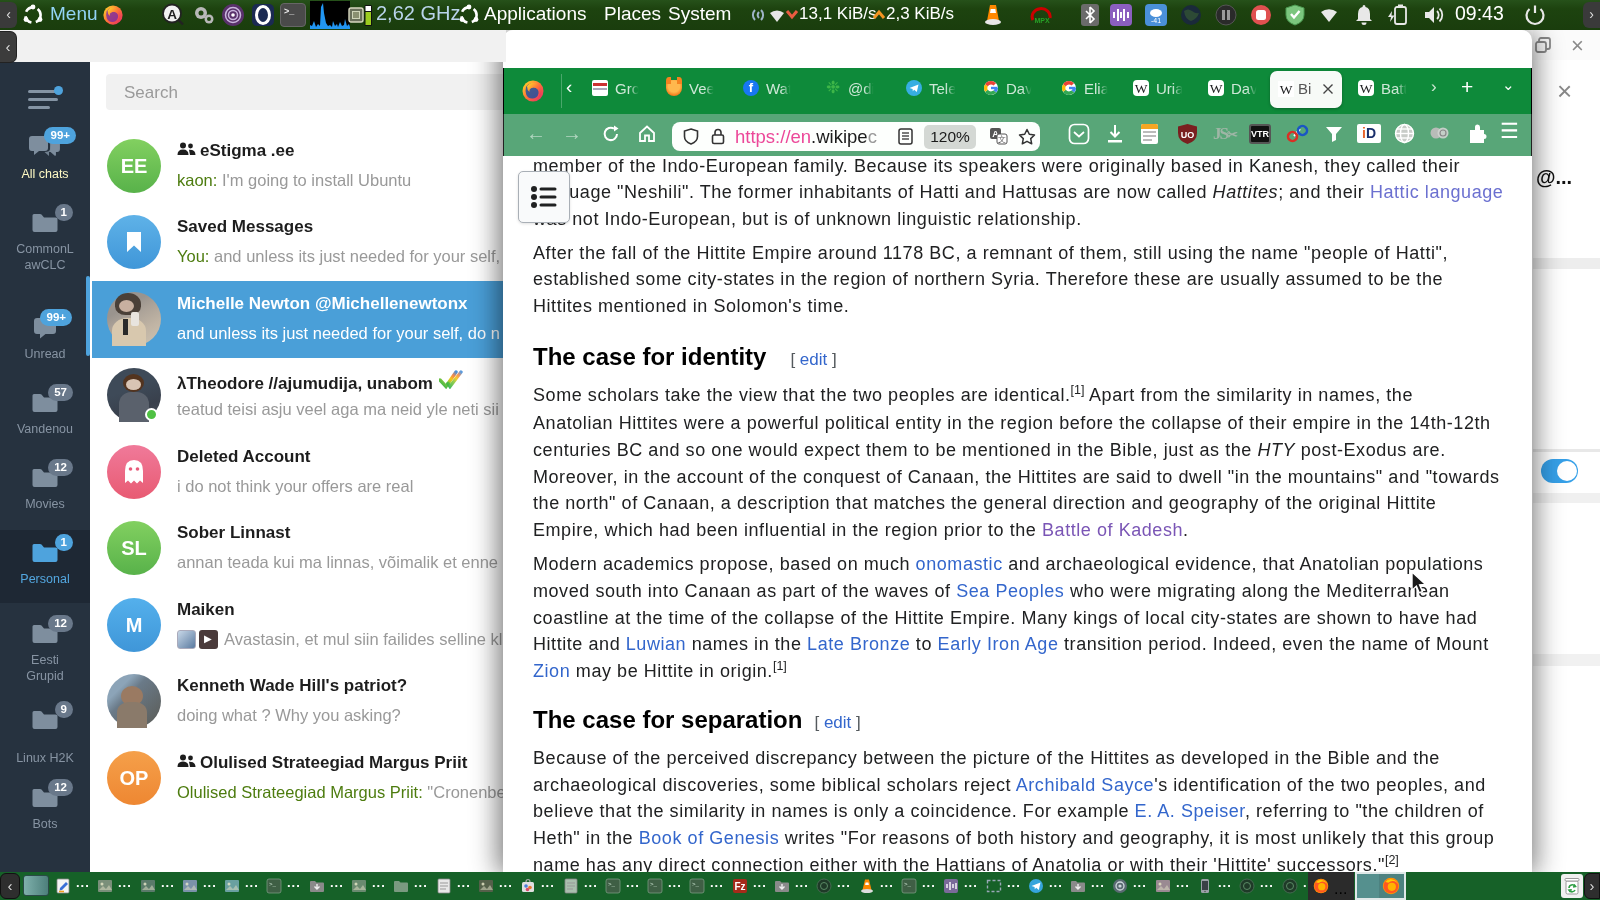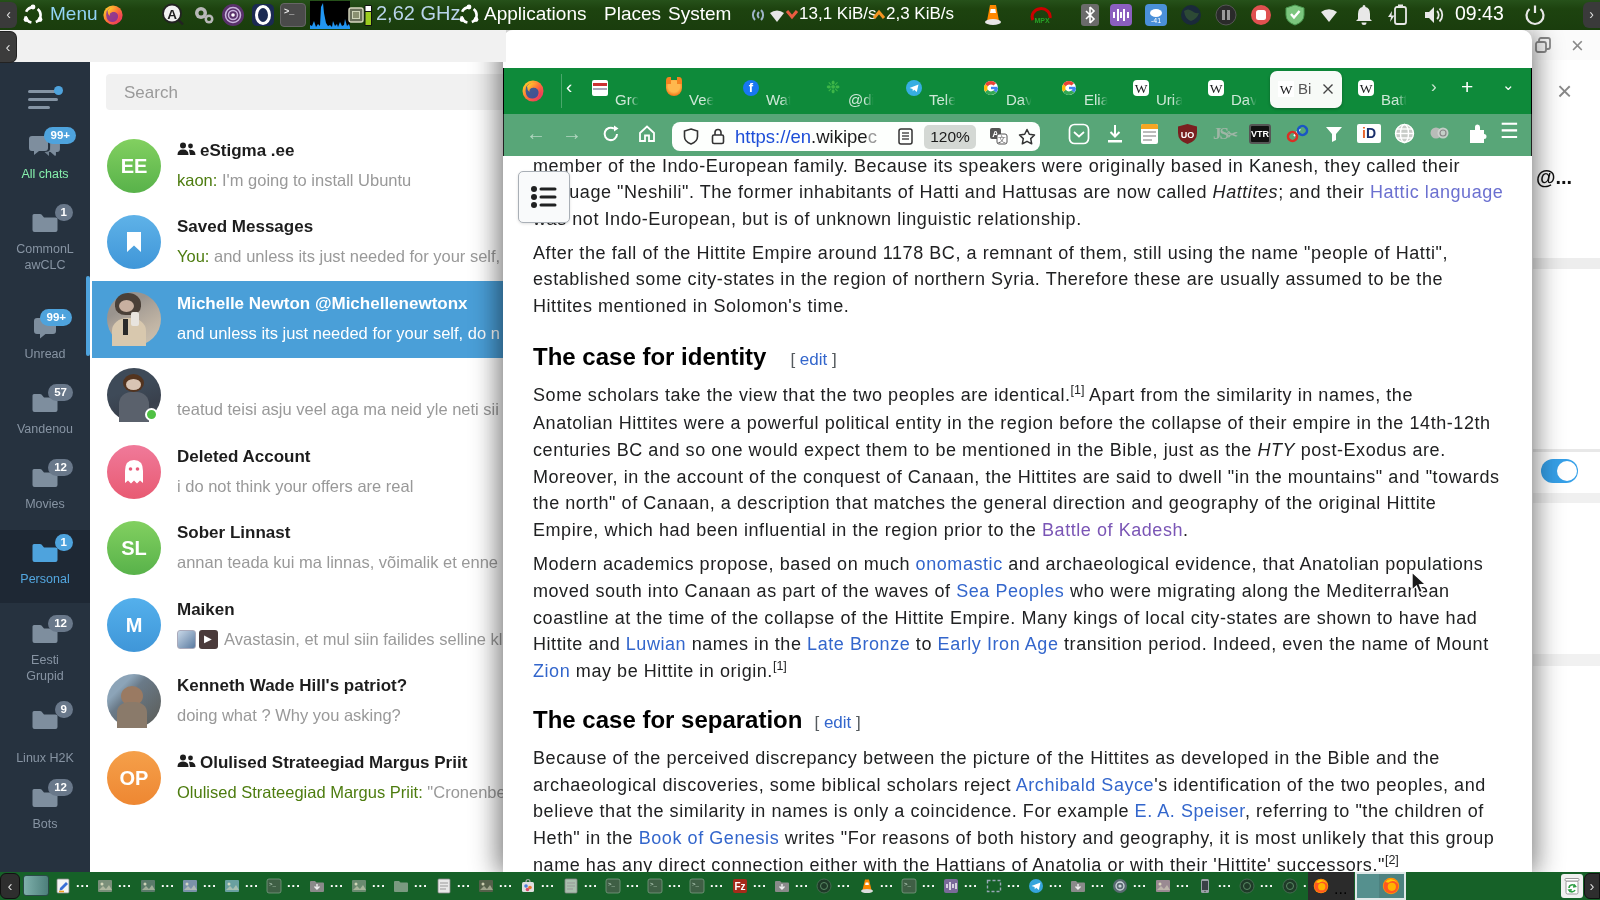--- a/index.html
+++ b/index.html
@@ -40,7 +40,7 @@
 .tab { position:absolute; top:10px; height:24px; white-space:nowrap; }
 .tico { position:absolute; width:16px; height:16px; display:inline-block; }
 .tab .tico { position:relative; display:inline-block; vertical-align:top; margin-top:2px;}
-.tlab { color:rgba(255,255,255,0.8); font-size:15px; margin-left:7px; vertical-align:top; margin-top:13px; display:inline-block; -webkit-mask-image:linear-gradient(90deg,#000 60%,transparent 95%); }
+.tlab { color:rgba(255,255,255,0.8); font-size:15px; margin-left:7px; vertical-align:top; margin-top:2px; display:inline-block; -webkit-mask-image:linear-gradient(90deg,#000 60%,transparent 95%); }
 #ff-url { position:absolute; left:0; top:84px; width:1029px; height:42px; background:#58a678; border-left:1px solid #222; border-right:1px solid #222;}
 #ff-content { position:absolute; left:1px; top:126px; width:1027px; height:716px; background:#fff; overflow:hidden; }
 

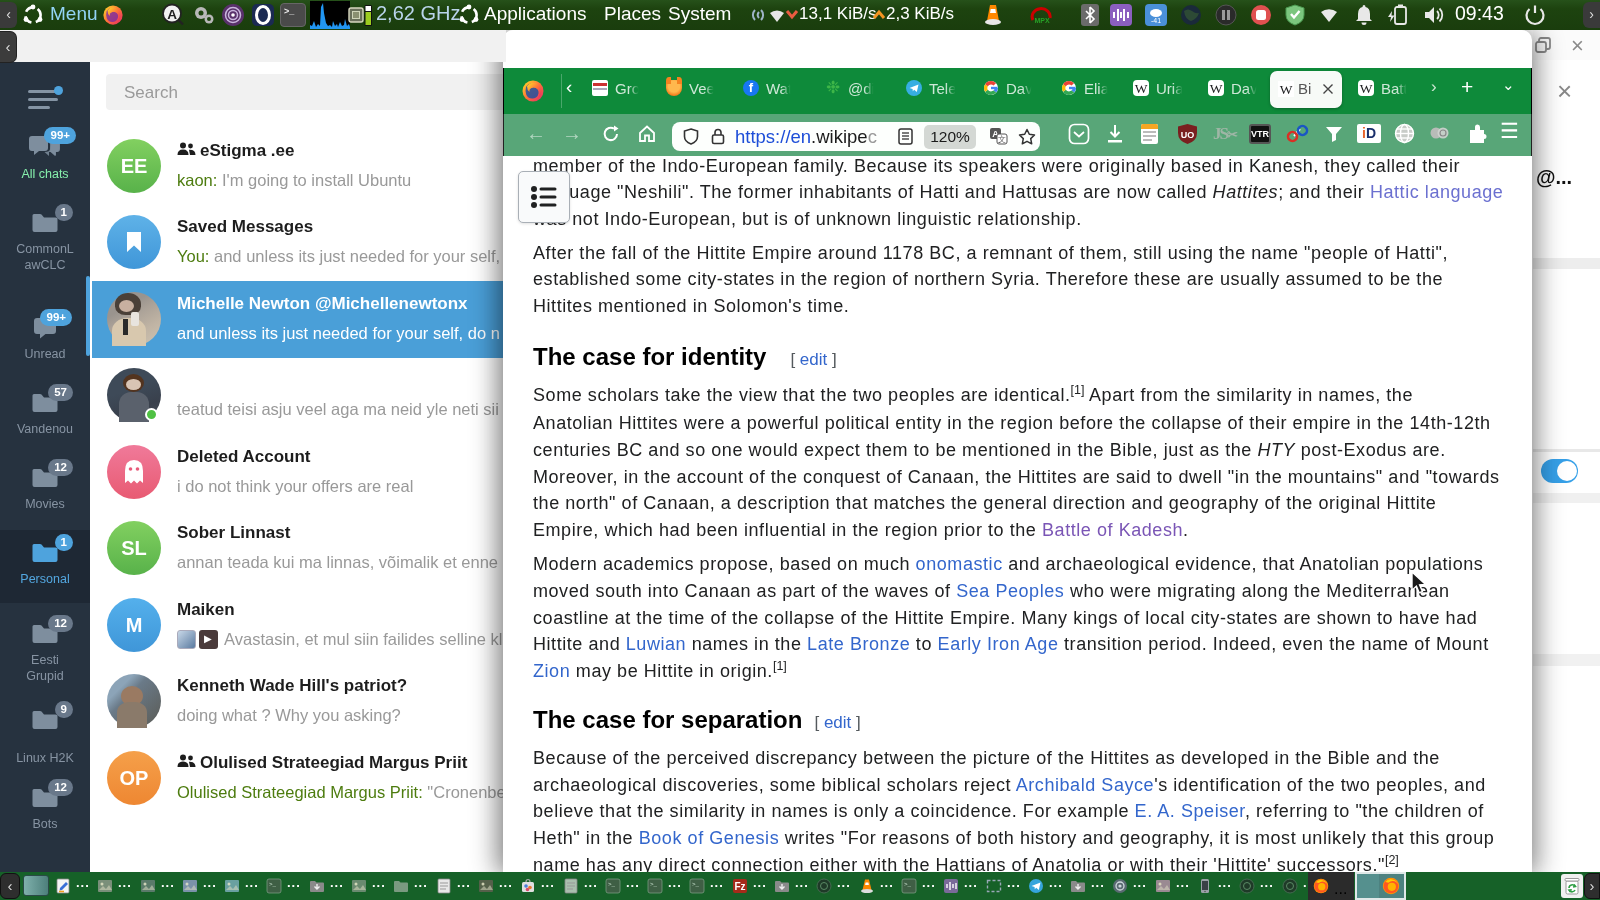--- a/index.html
+++ b/index.html
@@ -277,7 +277,7 @@
             <rect x="1.5" y="7" width="11" height="8.5" rx="1.5" fill="none" stroke="#333" stroke-width="1.6"></rect>
             <path d="M4 7 L4 4.5 A3 3 0 0 1 10 4.5 L10 7" fill="none" stroke="#333" stroke-width="1.6"></path>
           </svg>
-      <span class="abs" style="left:63px;top:4px;font-size:18.5px;"><span style="color:#1d4ed8;">https://en</span><span style="color:#1c1c1c;">.wikipe</span><span style="color:#999;">c</span></span>
+      <span class="abs" style="left:63px;top:4px;font-size:18.5px;"><span style="color:#ec4899;">https://en</span><span style="color:#1c1c1c;">.wikipe</span><span style="color:#999;">c</span></span>
       <svg class="abs" style="left:226px;top:6px" width="15" height="17" viewBox="0 0 15 17">
             <rect x="1" y="1" width="13" height="15" rx="2" fill="none" stroke="#333" stroke-width="1.5"></rect>
             <g stroke="#333" stroke-width="1.3">

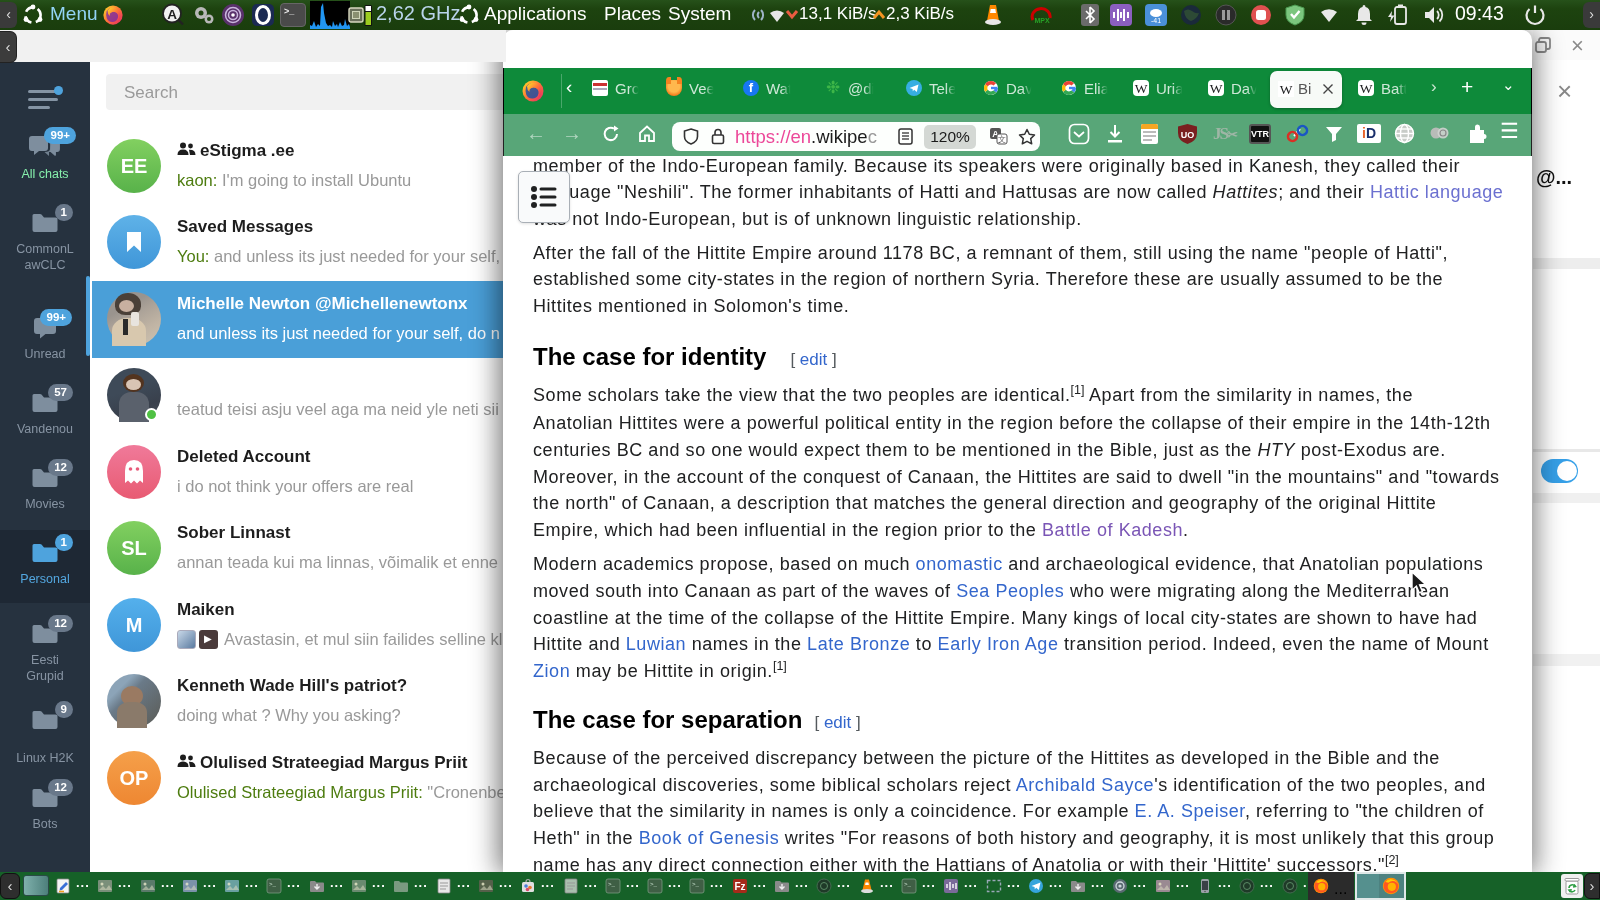--- a/index.html
+++ b/index.html
@@ -91,7 +91,7 @@
               <path d="M22 6 Q25 6 25 9 L25 15 Q25 18 22 18 L21 18 L21 22 L16.5 18 Q22 18 22 15 Z M25 6 L28 6 Q31 6 31 9 L31 15 Q31 18 28 18 L27 18 L27 22 L22.5 18" fill="#7e8e9e" opacity="0.85"></path>
               <path d="M24 5 L29 5 Q32 5 32 8 L32 15 Q32 18 29 18 L28 18 L28 22 L23 18 L22 18" fill="#7e8e9e" opacity="0.9"></path>
             </svg><div class="badge" style="right:-14px;top:-7px;left:auto;position:absolute;background:#4ea3dd;">99+</div></div>
-<div style="color:#86efac;font-size:12.5px;line-height:16px;margin-top:2px;">All chats</div>
+<div style="color:#fef9c3;font-size:12.5px;line-height:16px;margin-top:2px;">All chats</div>
 </div>
 <div class="abs" style="left:0;top:153px;width:90px;text-align:center;">
 <div style="position:relative;display:inline-block;height:26px;"><svg width="28" height="24" viewBox="0 0 28 24">

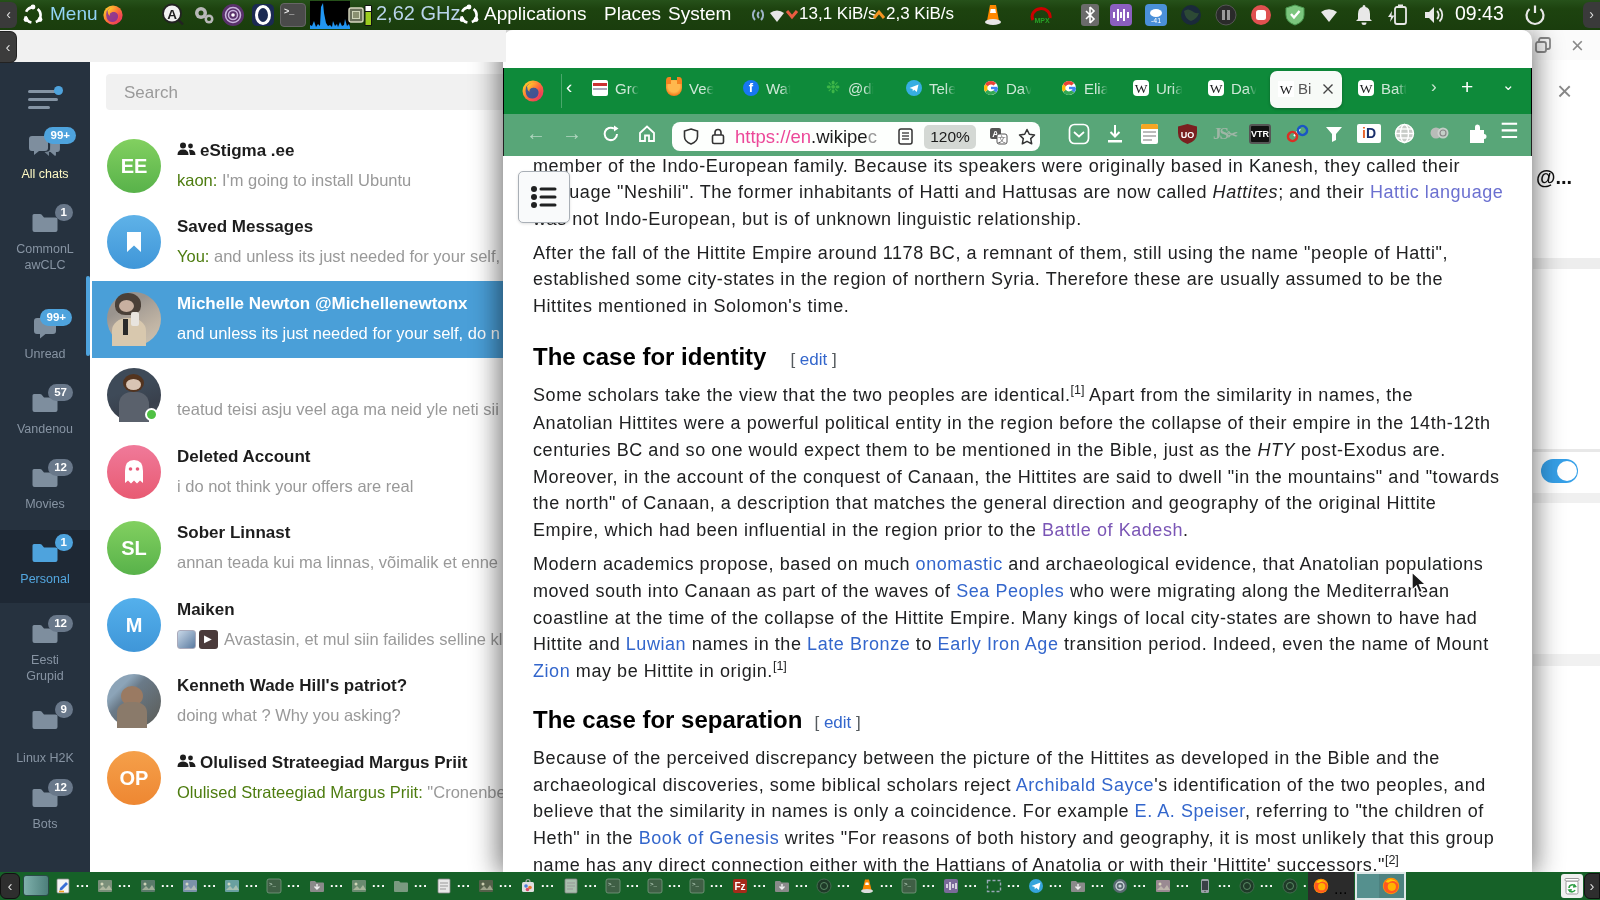--- a/index.html
+++ b/index.html
@@ -184,6 +184,19 @@
             <div style="position:absolute;left:12px;top:24px;width:30px;height:30px;background:#5a616c;border-radius:40% 40% 0 0;"></div>
             <div style="position:absolute;left:38px;top:40px;width:13px;height:13px;background:#4fc143;border:2px solid #fff;border-radius:50%;"></div>
           </div>
+<div class="ctitle">λTheodore //ajumudija, unabom<svg width="25" height="19" viewBox="0 0 25 19" style="margin-left:6px">
+              <defs>
+                <linearGradient id="rg" x1="0" y1="1" x2="1" y2="0">
+                  <stop offset="0" stop-color="#2bb24c"></stop>
+                  <stop offset="0.4" stop-color="#8fc93a"></stop>
+                  <stop offset="0.6" stop-color="#f5c518"></stop>
+                  <stop offset="0.8" stop-color="#f2884b"></stop>
+                  <stop offset="1" stop-color="#4a90d9"></stop>
+                </linearGradient>
+              </defs>
+              <path d="M1 10 L7 16.5 L17 2" fill="none" stroke="url(#rg)" stroke-width="3.4" stroke-linecap="round"></path>
+              <path d="M9 13.5 L11 16.5 L22 2" fill="none" stroke="url(#rg)" stroke-width="3.4" stroke-linecap="round" opacity="0.9"></path>
+            </svg></div>
 <div class="cprev">teatud teisi asju veel aga ma neid yle neti sii</div>
 </div>
         <div class="chatrow" style="top:376px;">

